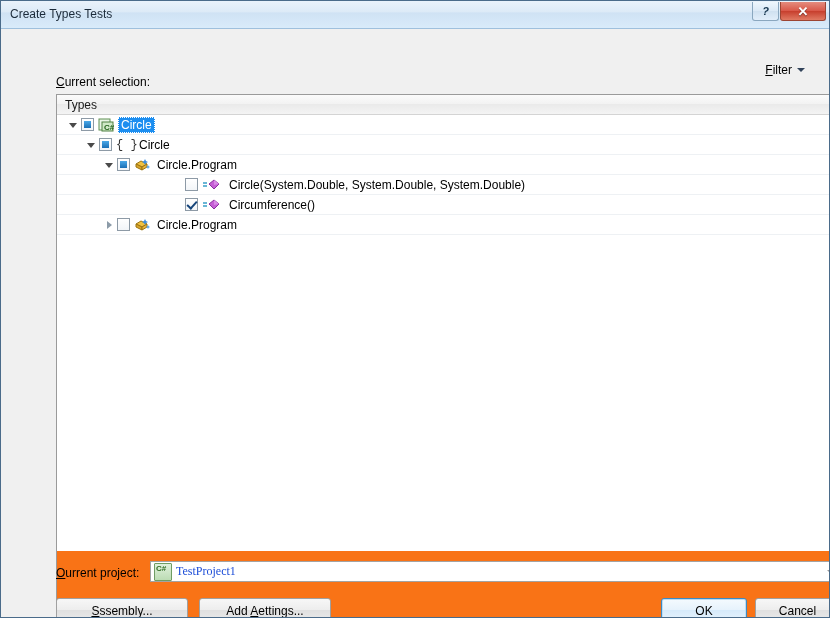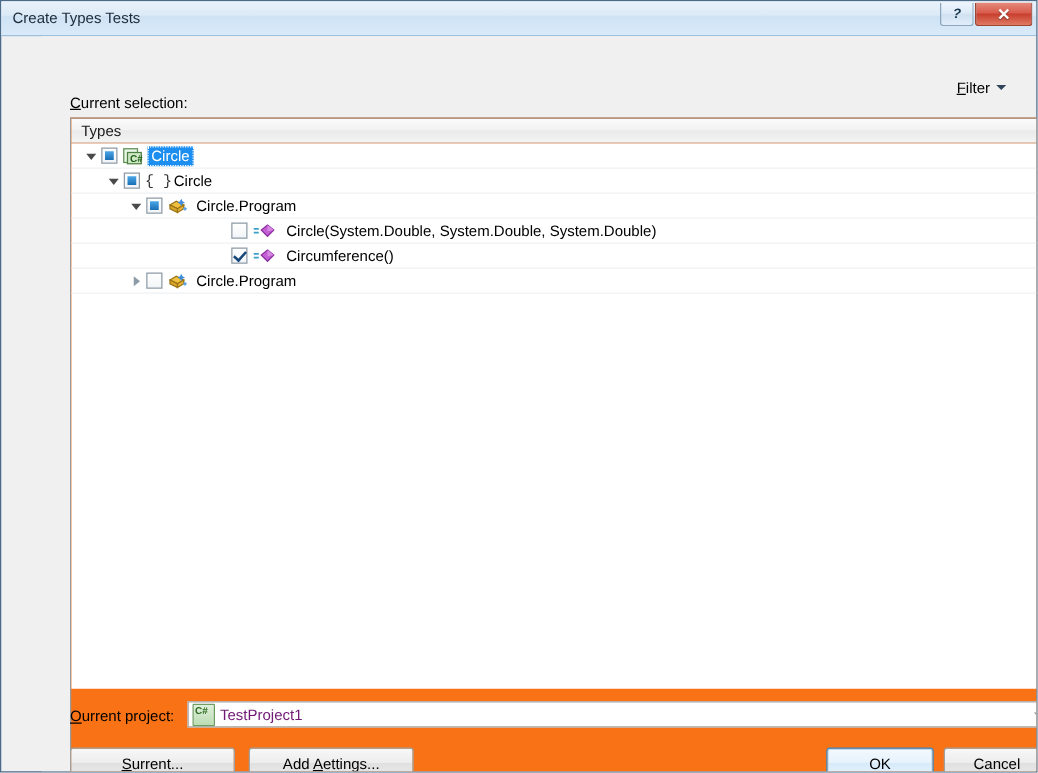--- a/index.html
+++ b/index.html
@@ -280,9 +280,10 @@
   }
   .combo-value {
     font-size: 12px;
-    color: #701a75;
+    color: #1d4ed8;
     flex: 1;
     overflow: hidden;
+    font-family: Liberation Serif, serif;
   }
   .combo-arrow {
     width: 17px;

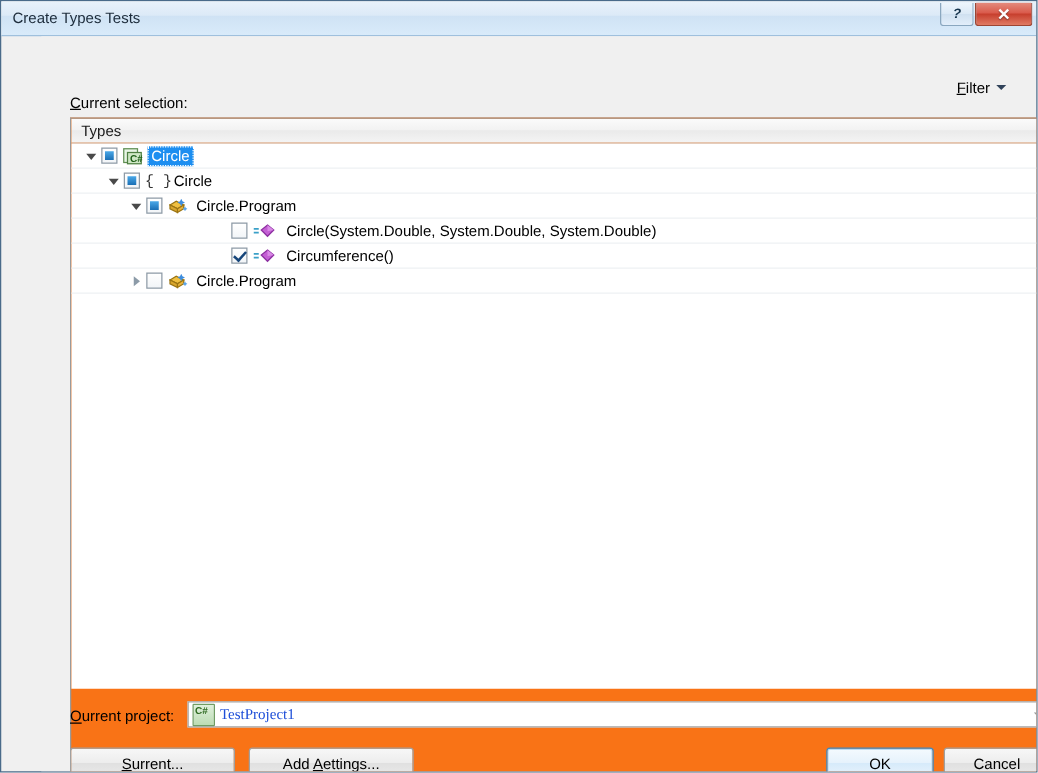--- a/index.html
+++ b/index.html
@@ -430,7 +430,7 @@
     </div>
 
     <div class="btn" id="settings-button">
-        <span><span class="acc">S</span><span>urrent...</span></span>
+        <span><span class="acc">S</span><span>ssembly...</span></span>
       </div>
 
     <div class="btn" id="add-assembly-button">

